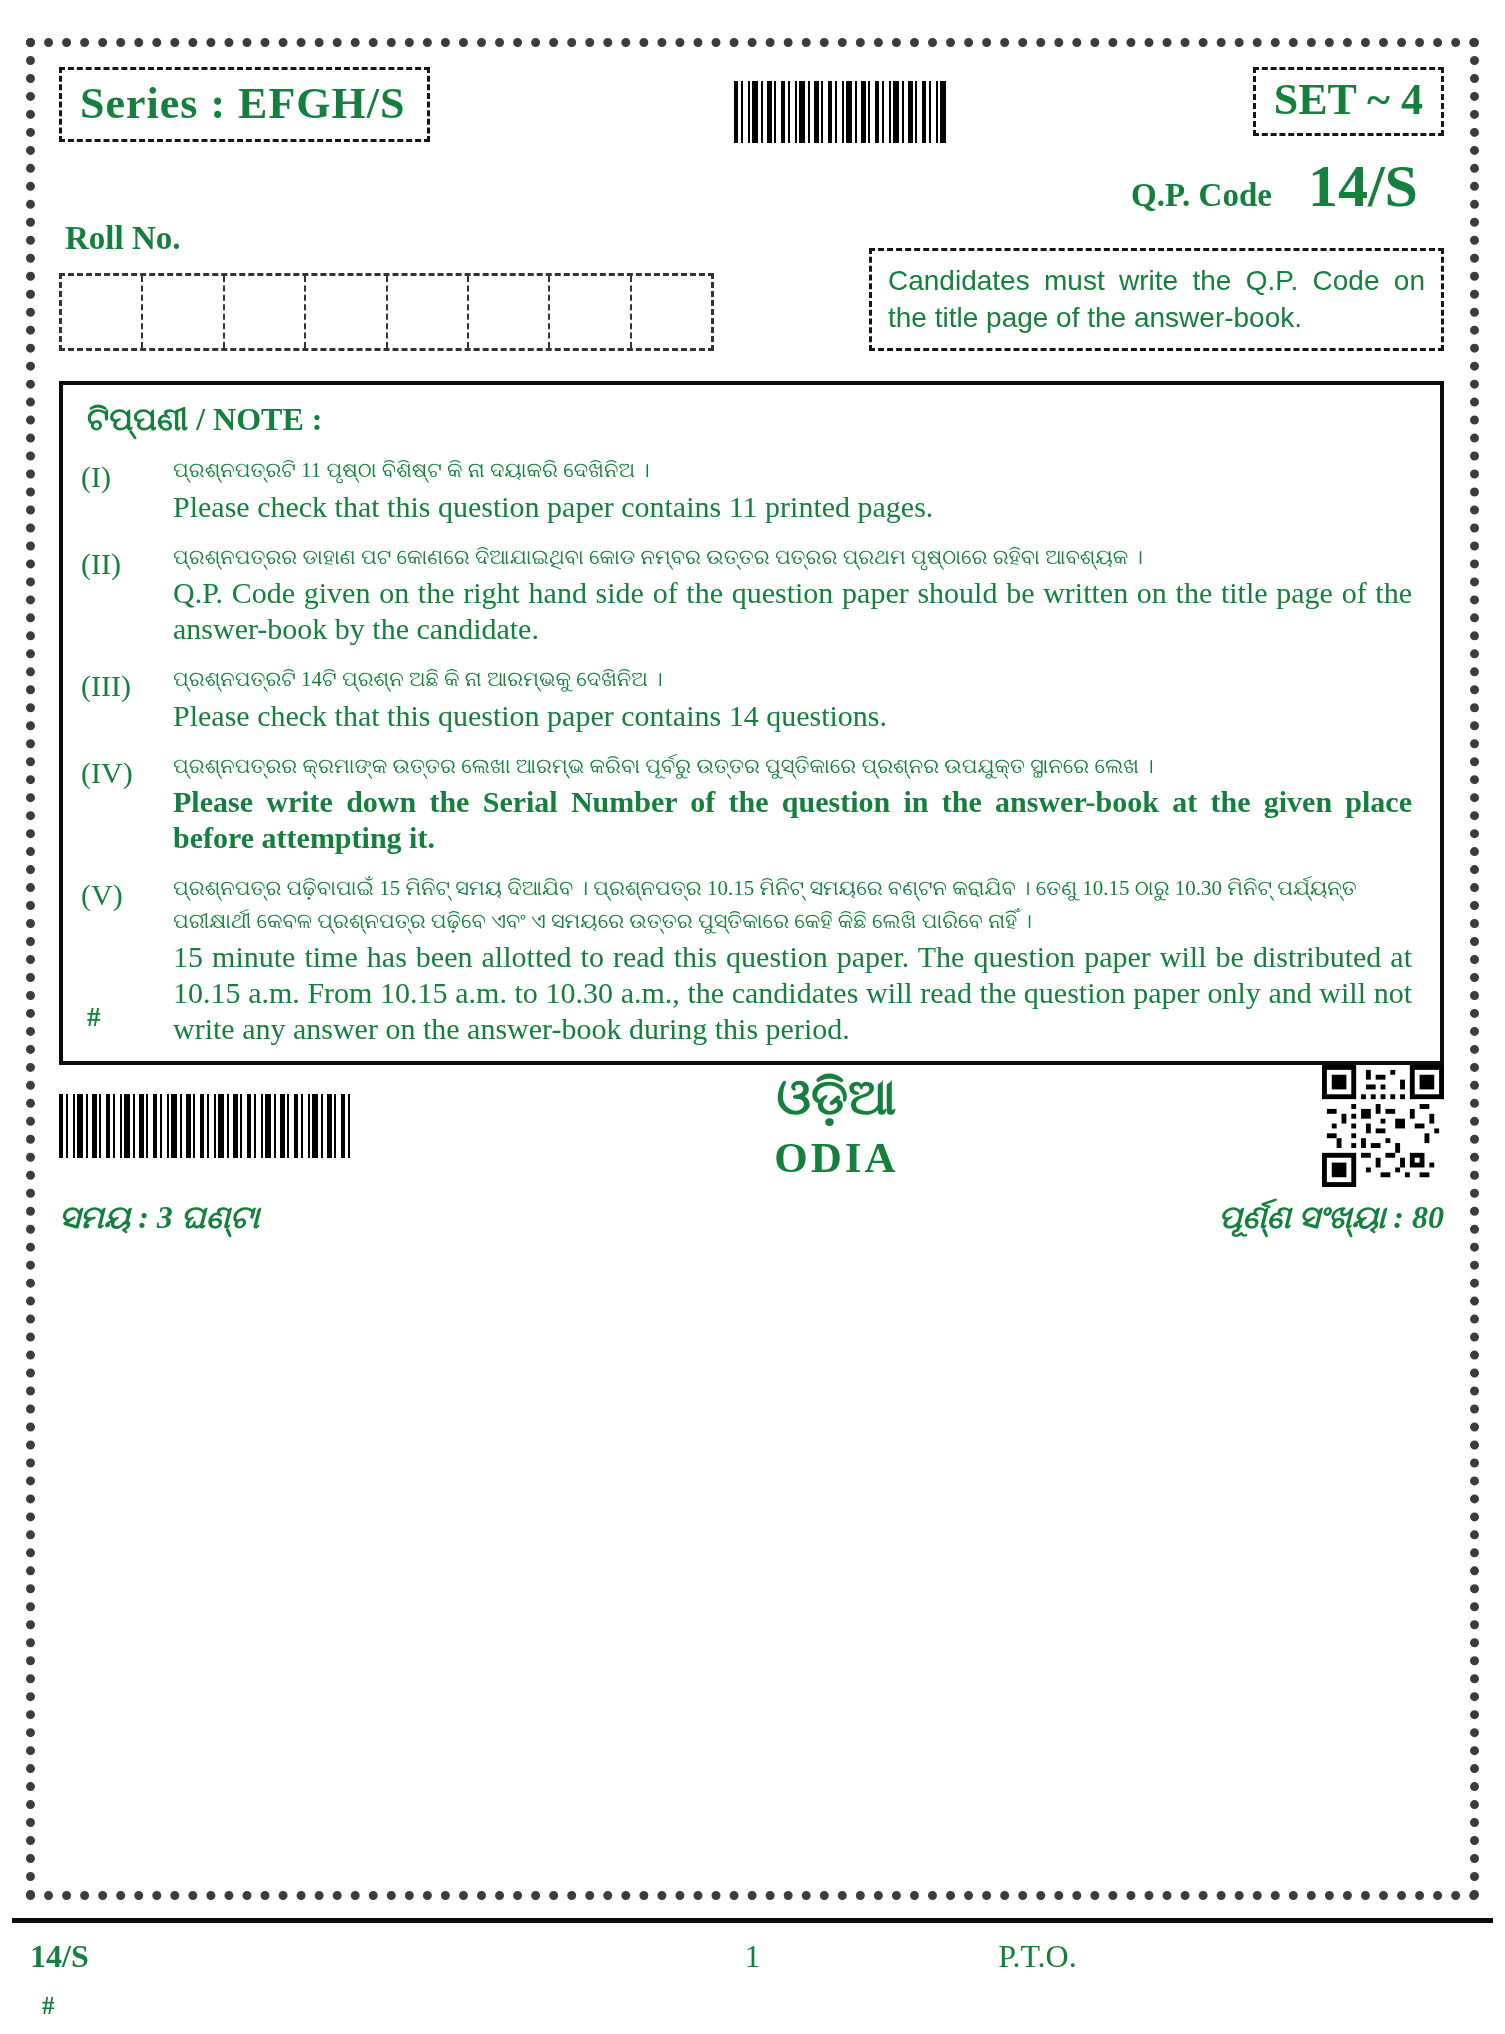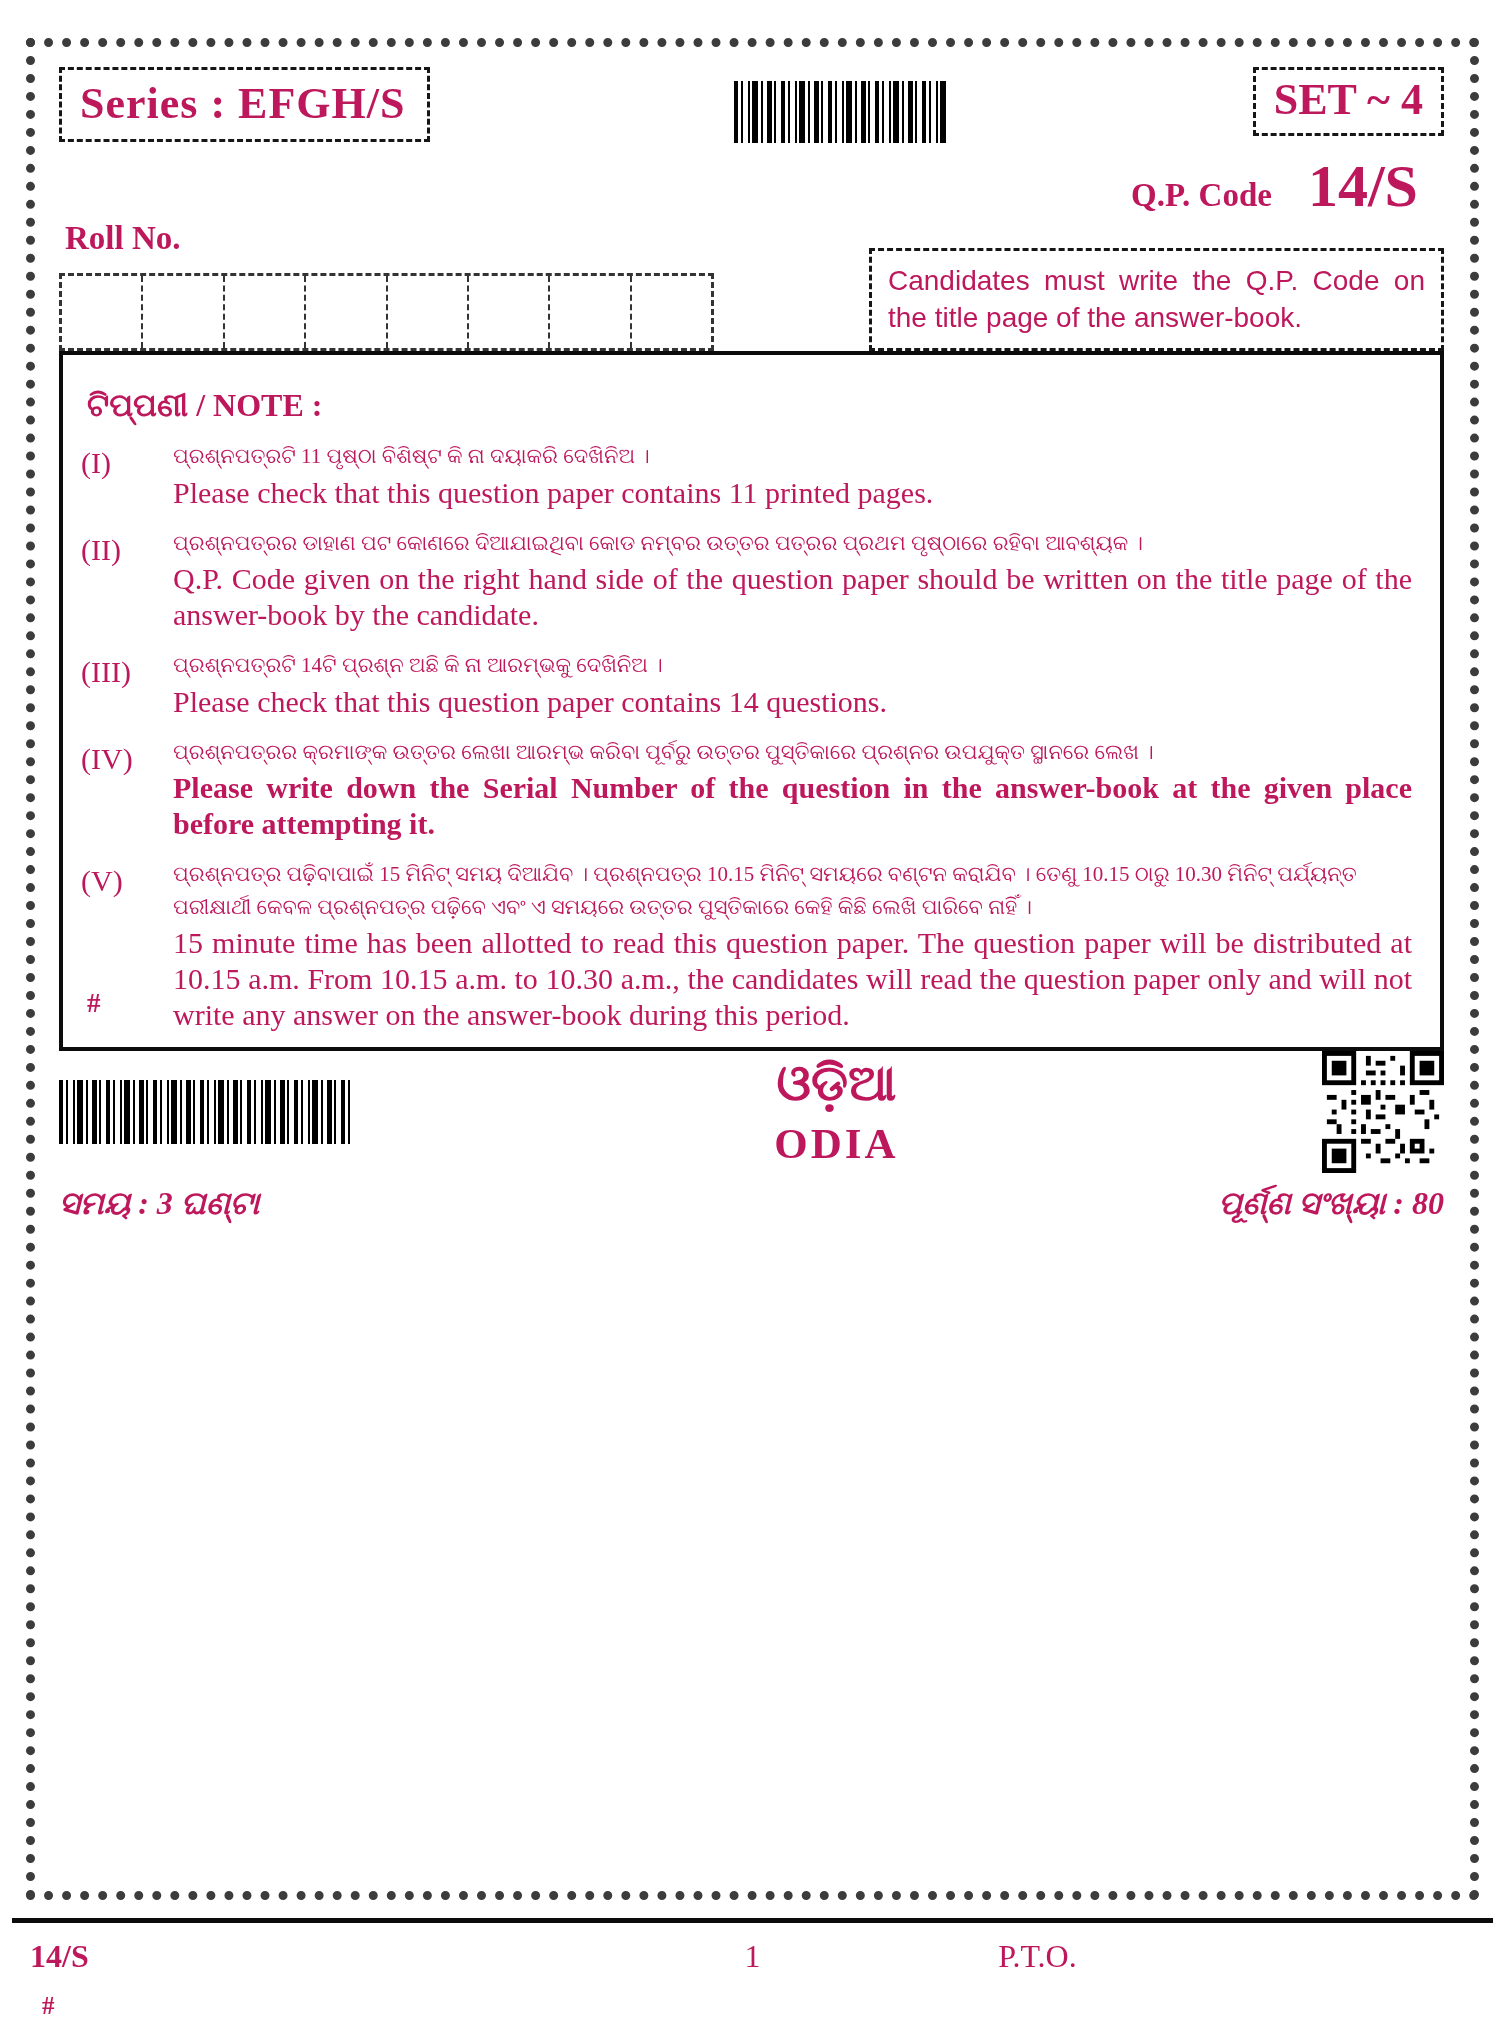--- a/index.html
+++ b/index.html
@@ -5,7 +5,7 @@
   html,body { margin:0; padding:0; background:#ffffff; }
   .page {
     position:relative; width:1505px; height:2034px; background:#fff;
-    font-family:"Liberation Serif", serif; color:#be185d; overflow:hidden;
+    font-family:"Liberation Serif", serif; color:#15803d; overflow:hidden;
   }
   
   .deco-border {

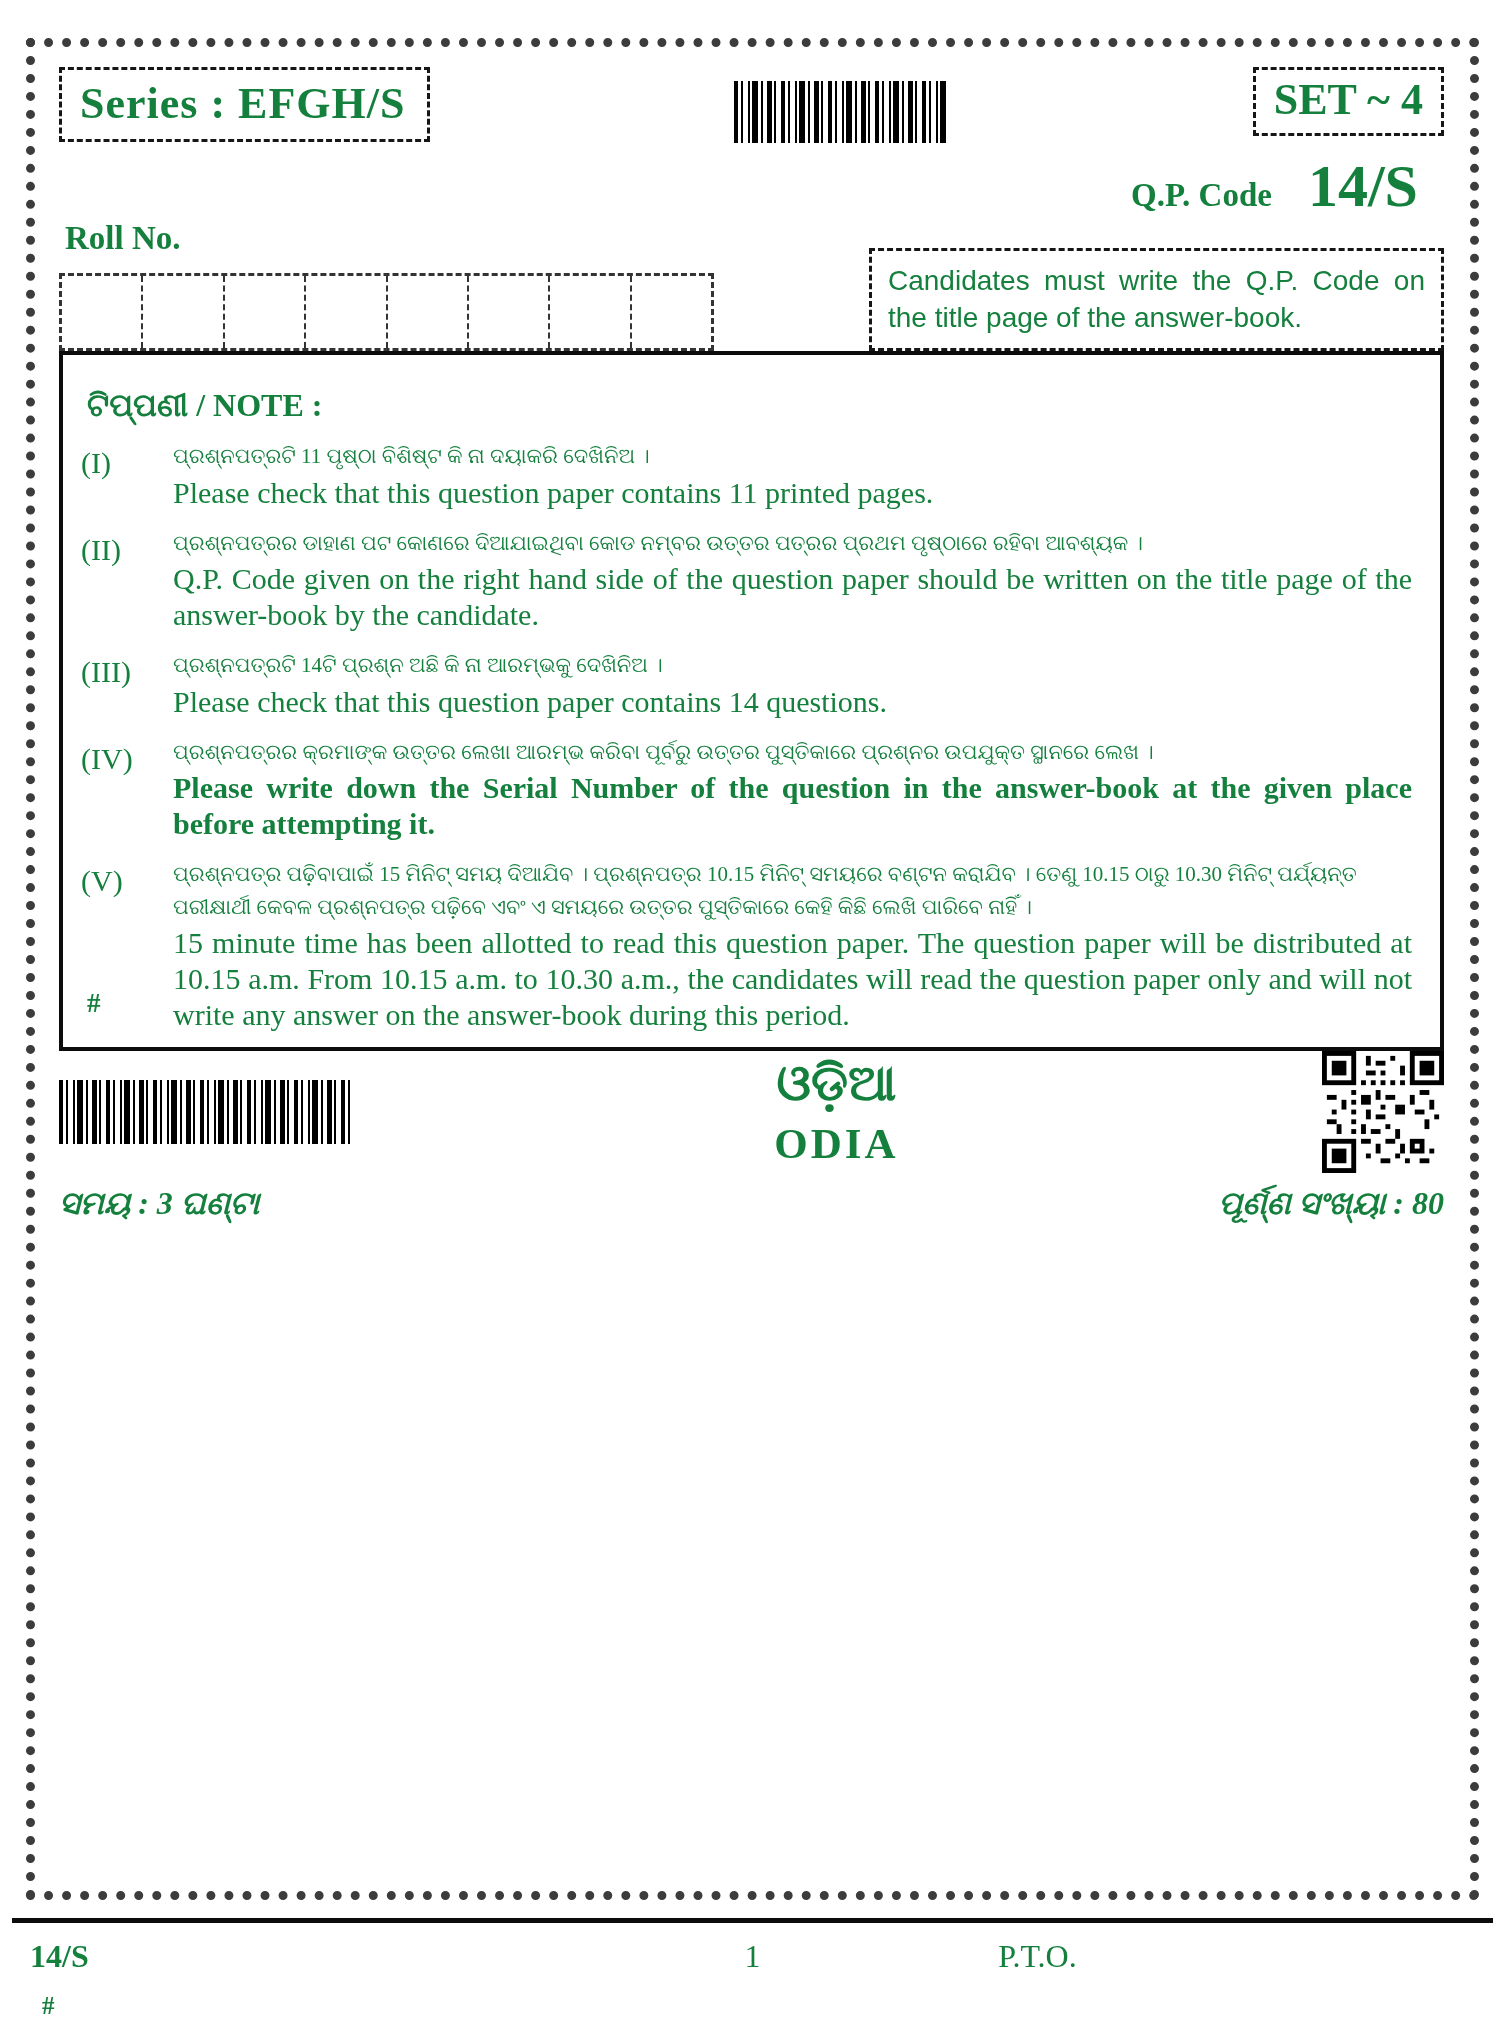--- a/index.html
+++ b/index.html
@@ -44,7 +44,7 @@
     text-align:justify; margin-top:10px;
   }
   
-  .note-box { border:4px solid #0c0c0c; padding:32px 28px 14px 18px; position:relative; }
+  .note-box { border:4px solid #0c0c0c; margin-top:30px; padding:16px 28px 14px 18px; position:relative; }
   .note-title { font-weight:bold; font-size:32px; margin-left:6px; }
   .note-item { display:flex; margin-top:16px; }
   .note-num { width:92px; flex:0 0 92px; font-size:30px; padding-top:6px; }

